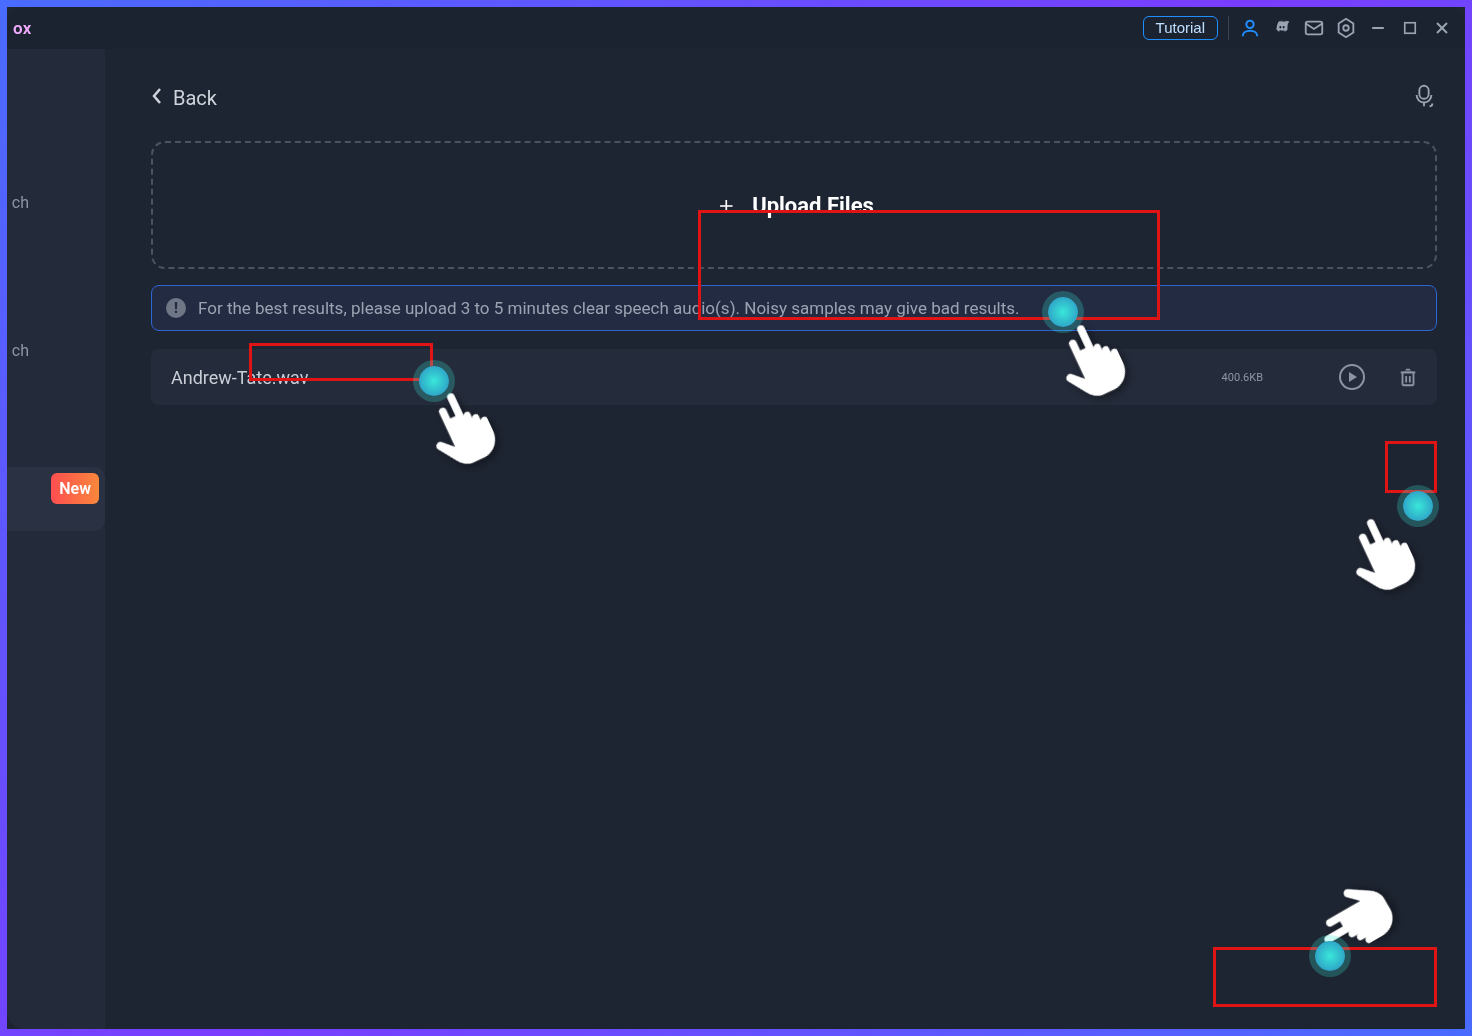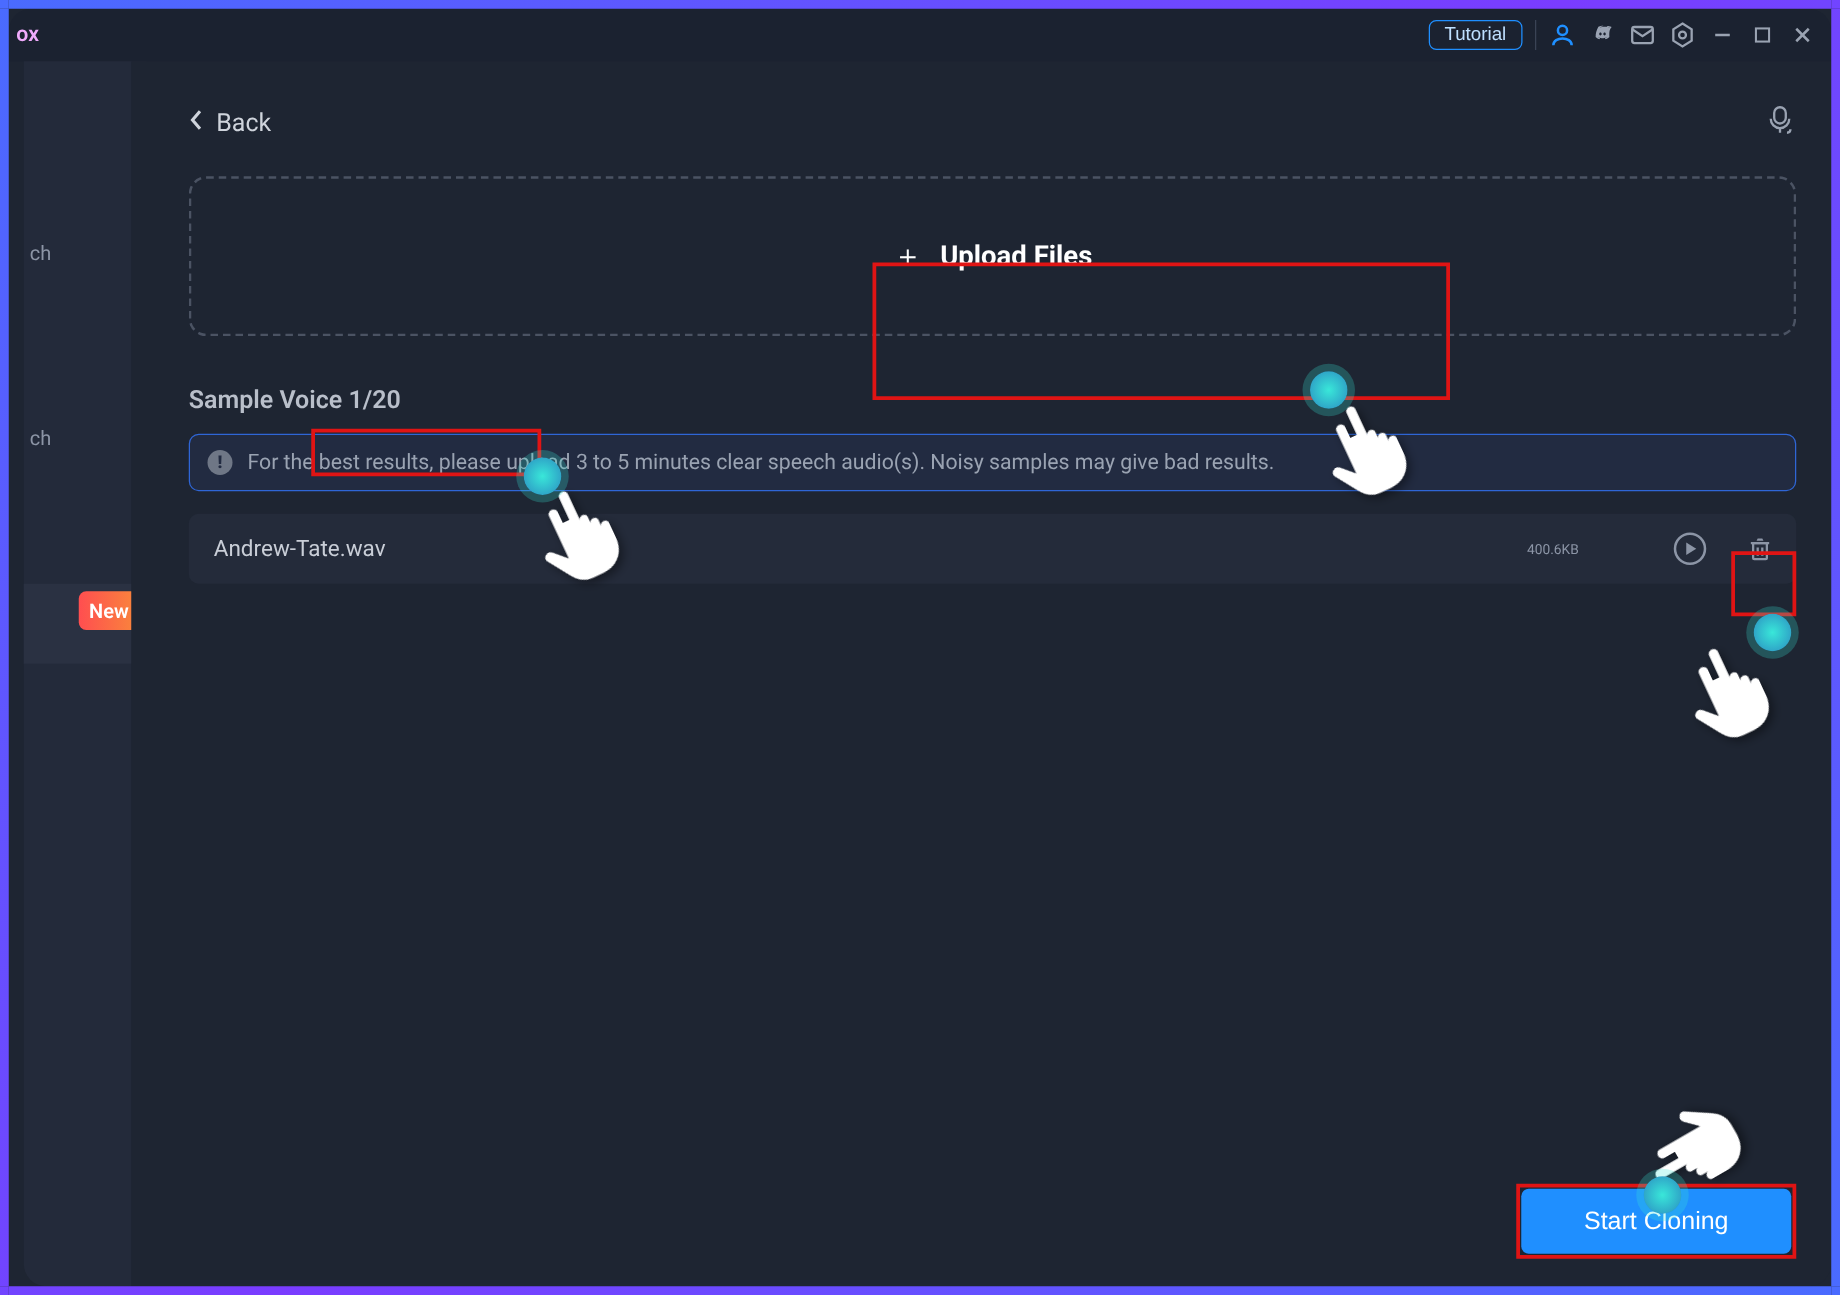--- a/index.html
+++ b/index.html
@@ -72,7 +72,6 @@
     background: #232a3a;
     border-bottom-left-radius: 18px;
     overflow: hidden;
-    margin-left: 12px;
   }
   .sidebar-item {
     display:flex; align-items:center; justify-content:flex-end;

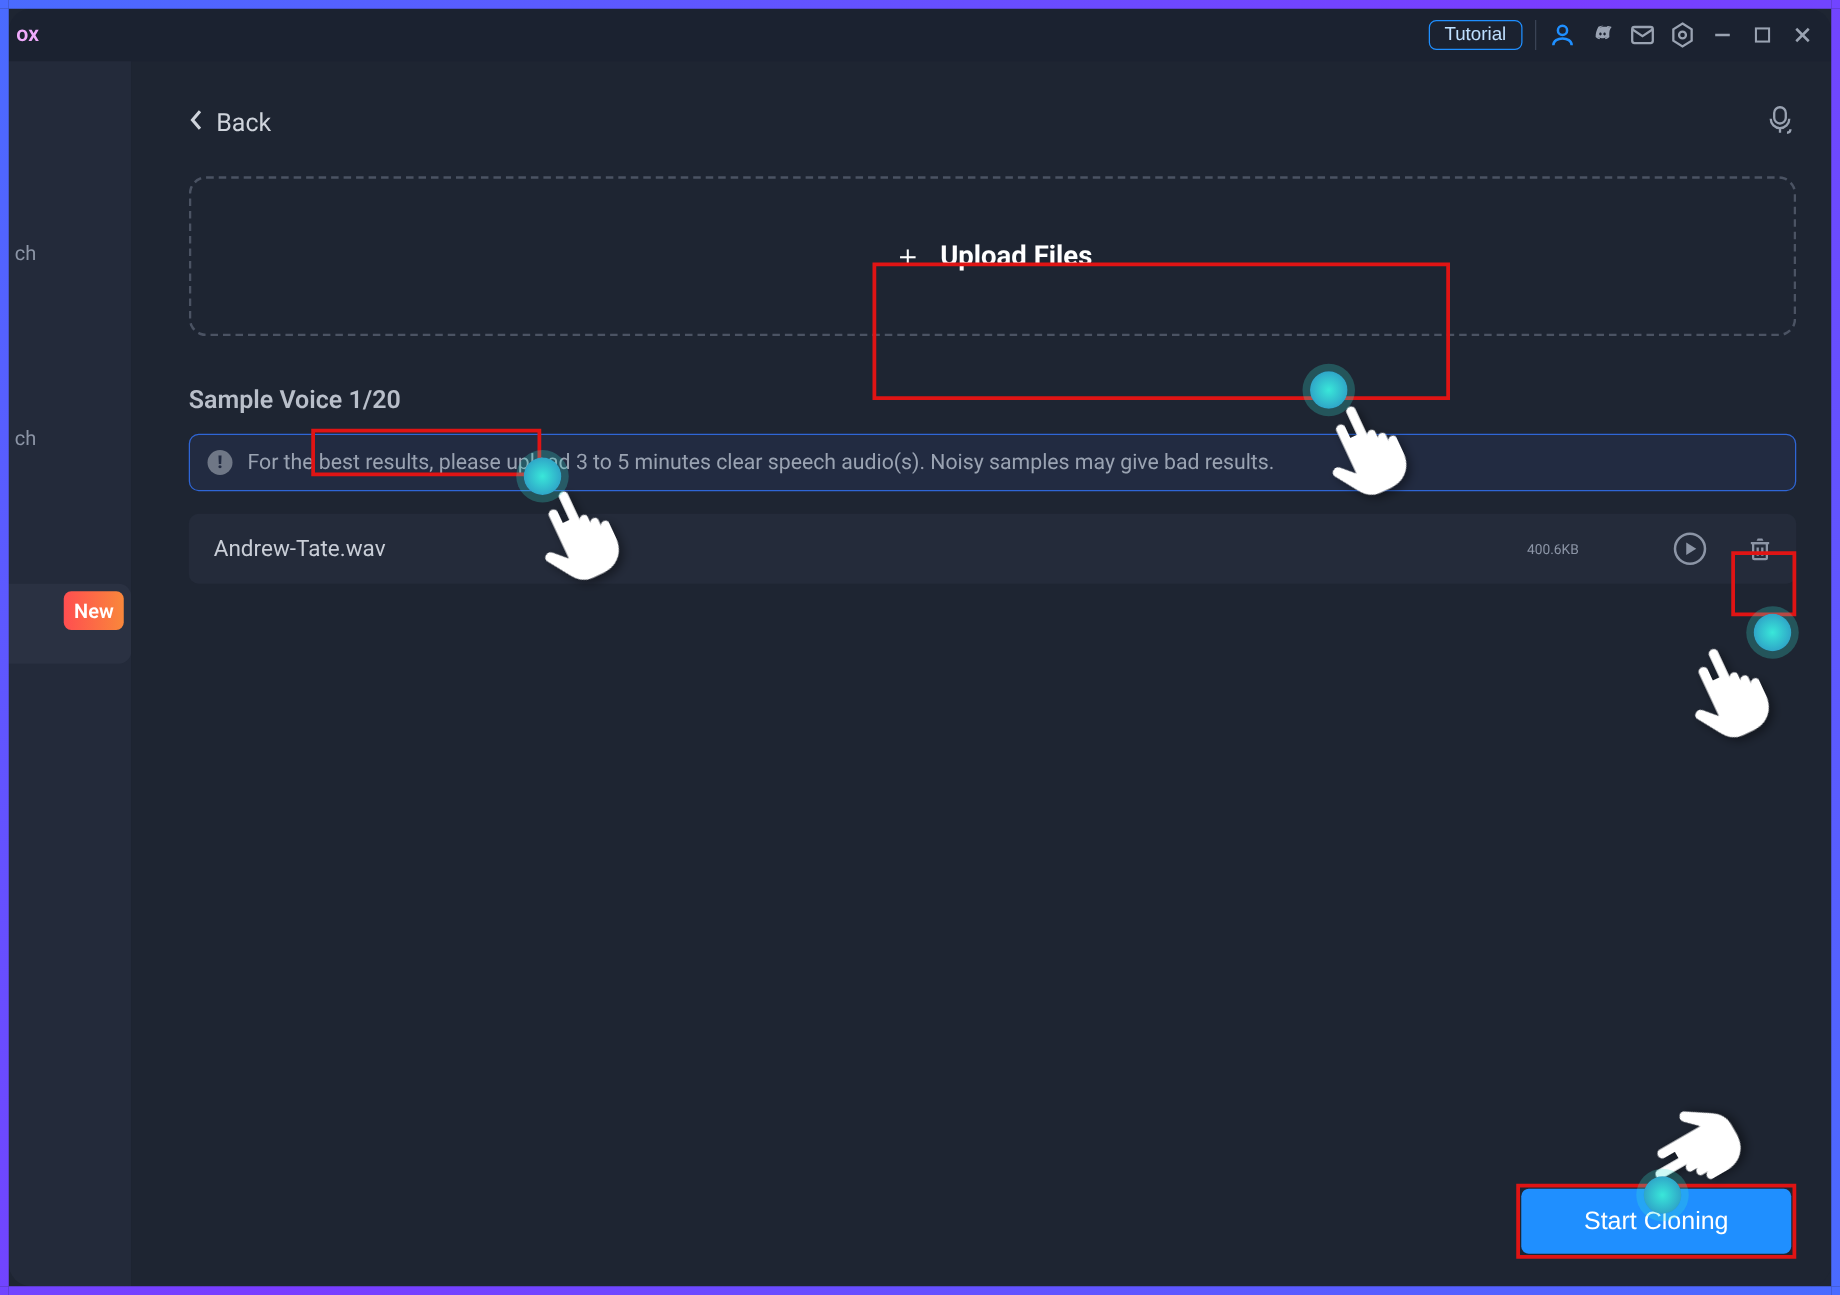--- a/index.html
+++ b/index.html
@@ -295,7 +295,6 @@
     </div>
   </div>
 
-  <div class="section-title">Sample Voice 1/20</div>
 
   <div class="info-bar">
     <span class="info-icon">!</span>

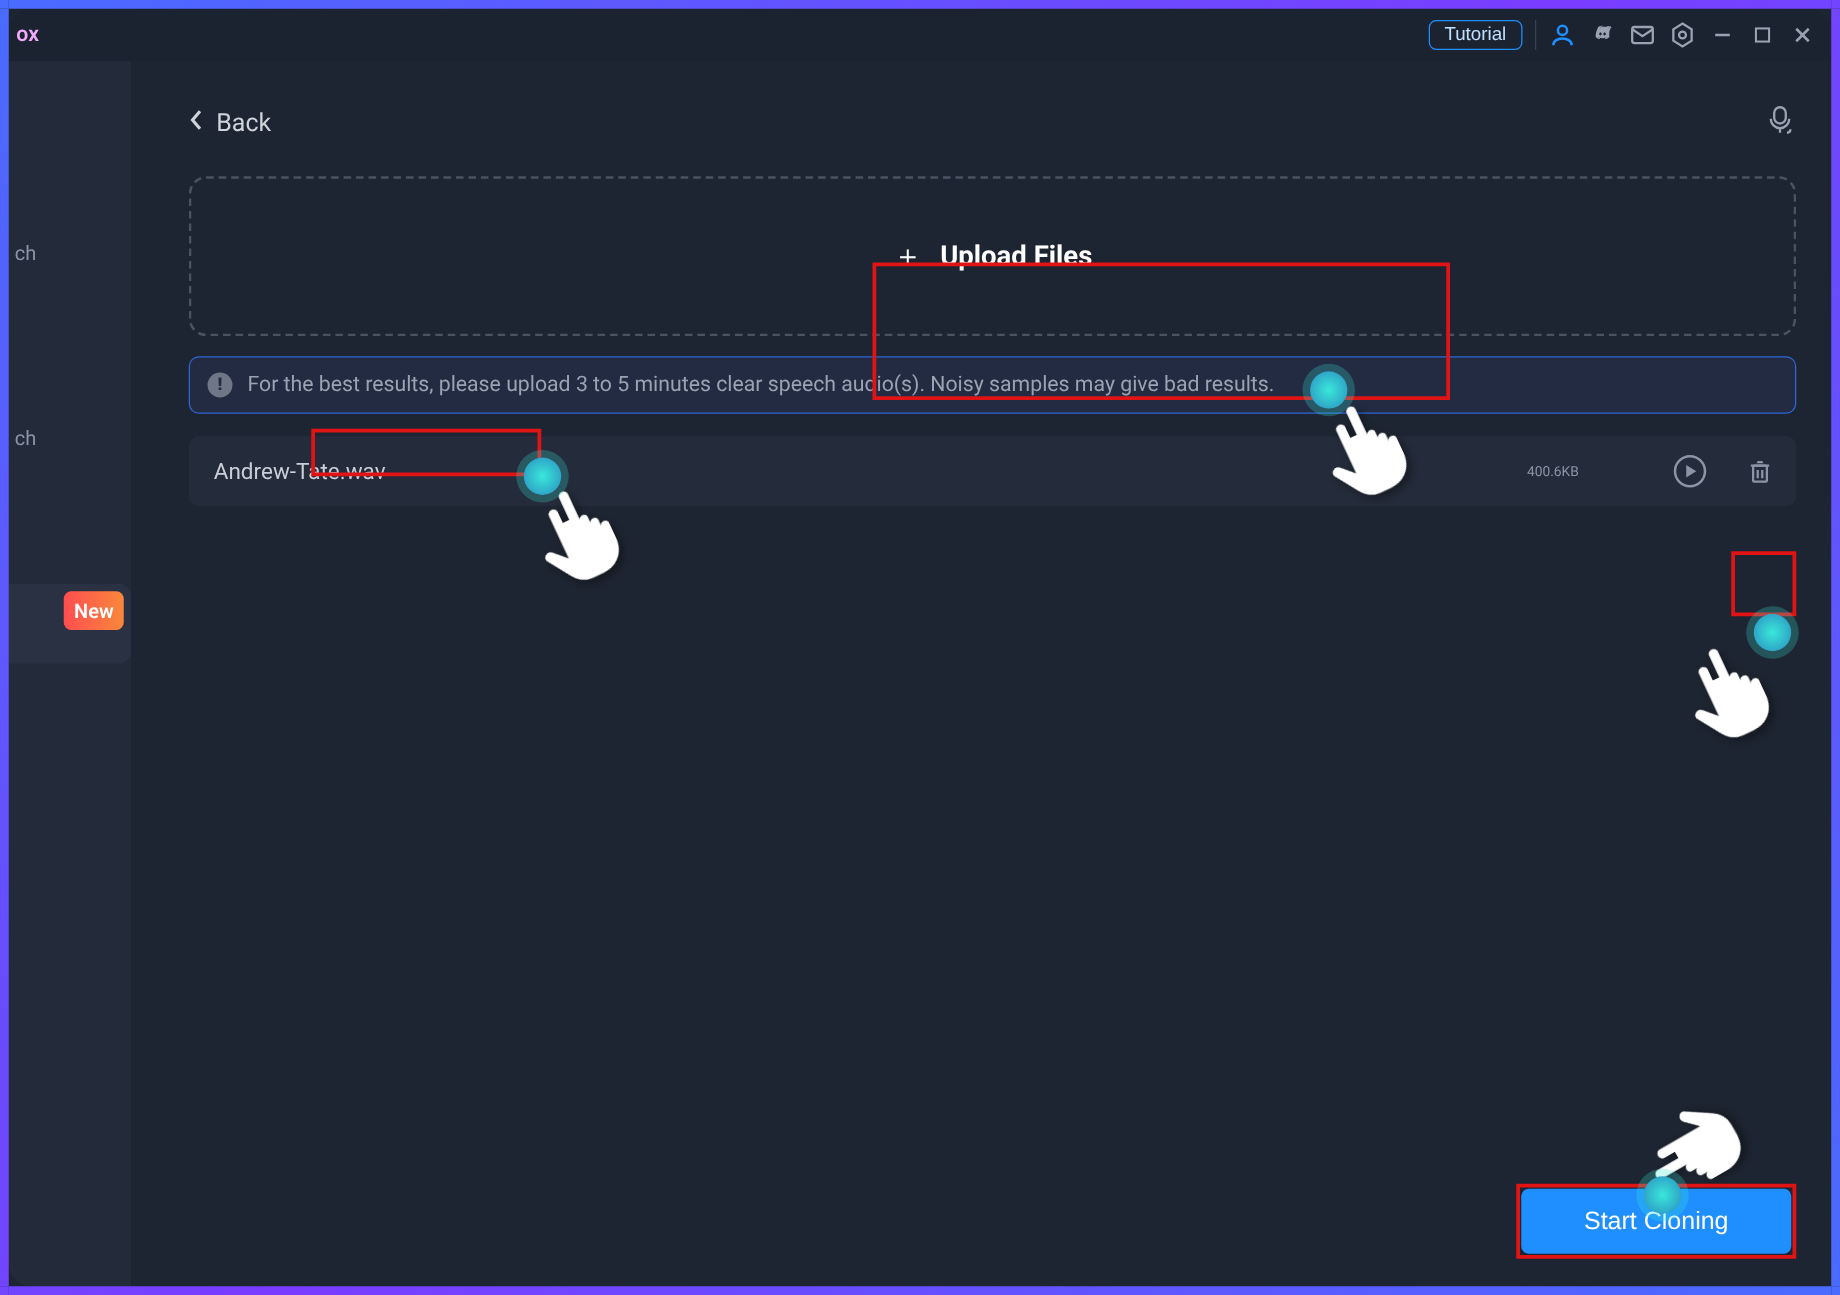--- a/index.html
+++ b/index.html
@@ -319,7 +319,6 @@
     </span>
   </div>
 
-  <button class="start-btn">Start Cloning</button>
 
   <div class="hl-box hl-upload"></div>
   <div class="hl-box hl-sample"></div>

